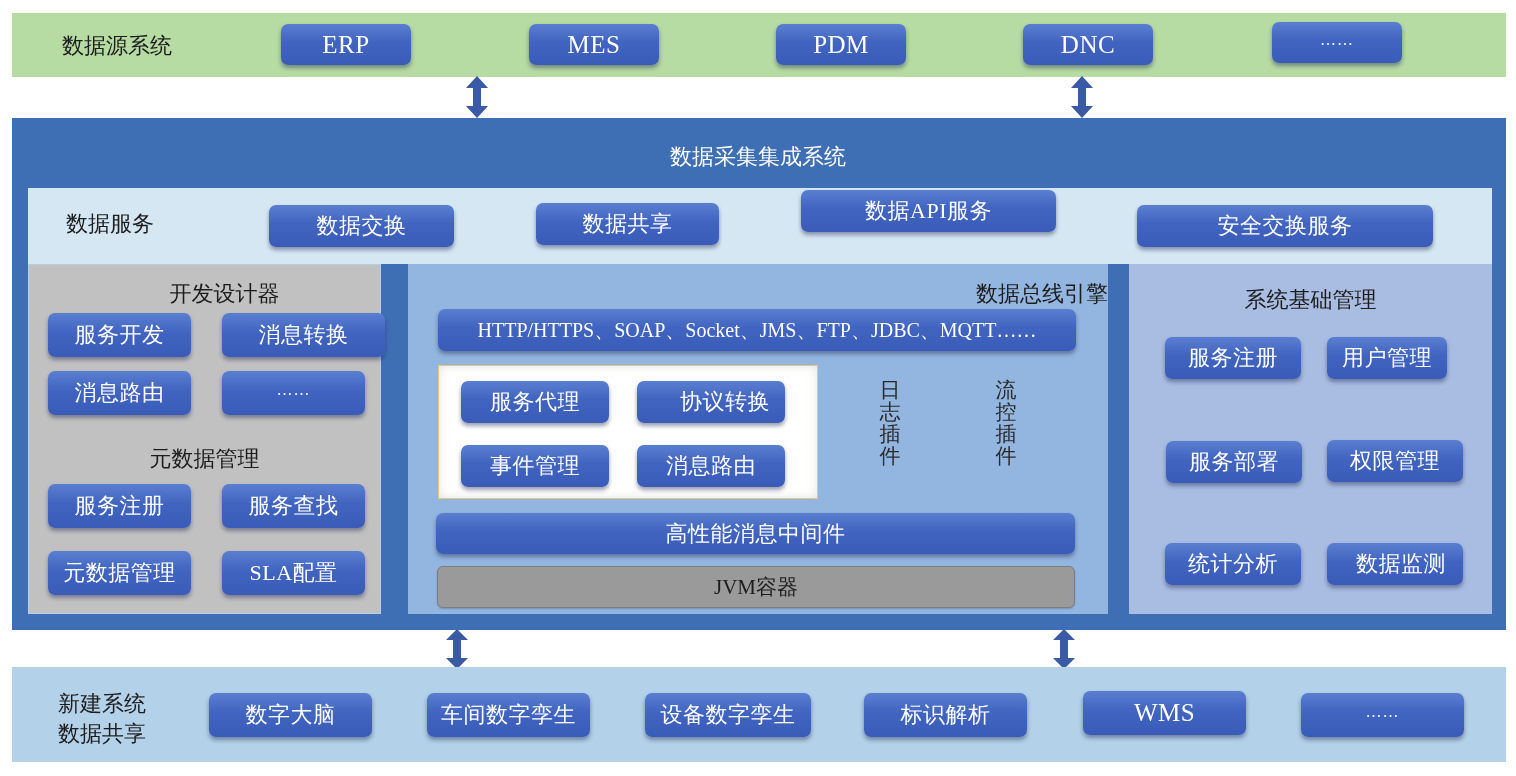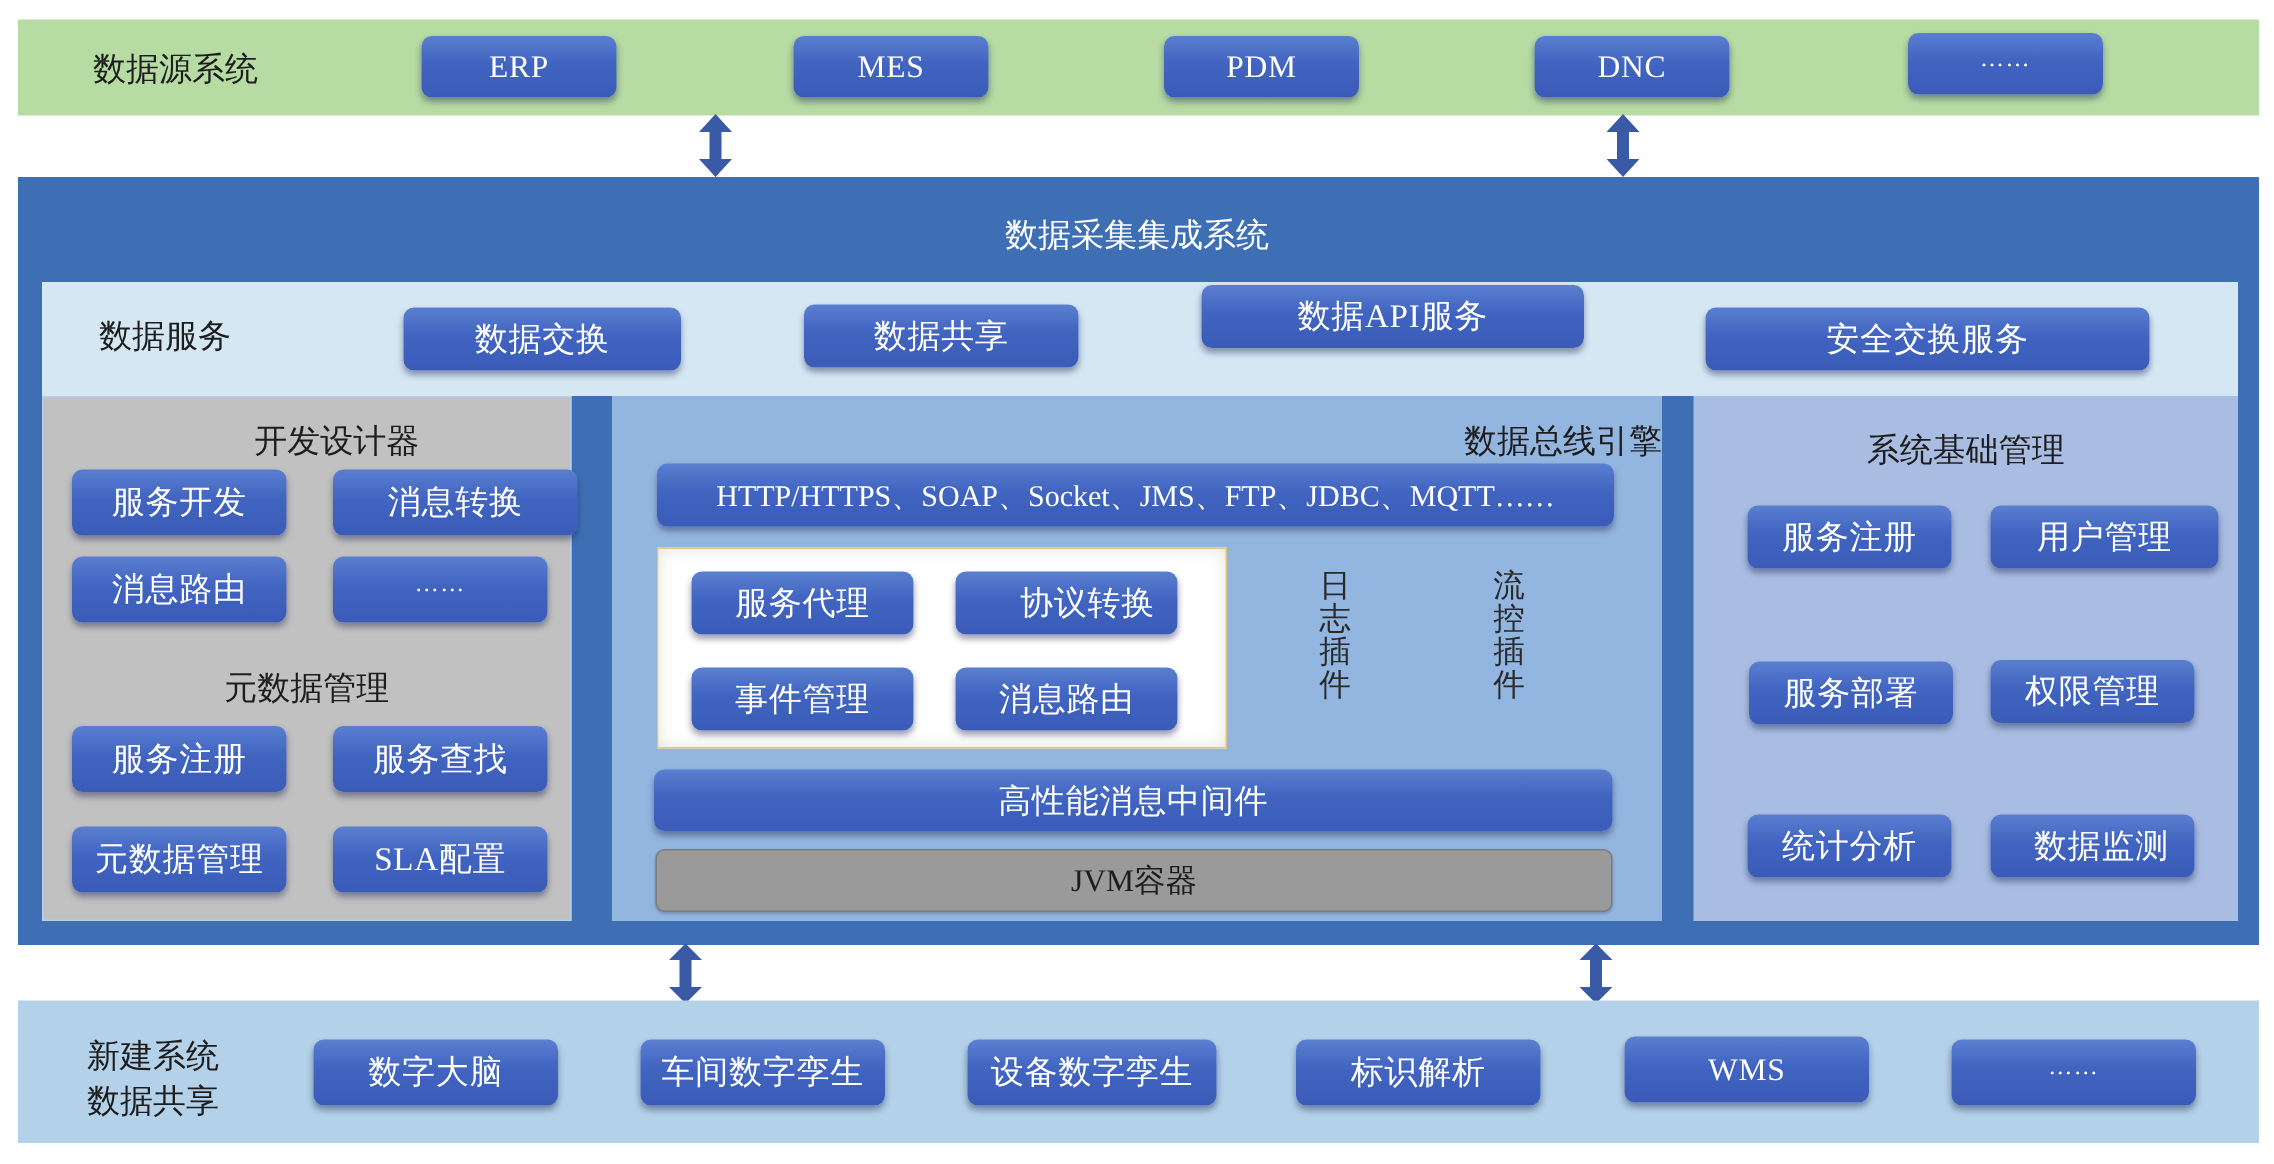--- a/index.html
+++ b/index.html
@@ -20,7 +20,7 @@
     white-space: nowrap;
     letter-spacing: 0.5px;
   }
-  .btn.latin { font-size: 21px; }
+  .btn.latin { font-size: 25px; }
   .btn.dots { font-size: 16px; letter-spacing: 1px; padding-bottom: 6px; }
 
   .label-dark { position: absolute; color: #1d1d1d; font-size: 22px; white-space: nowrap; }

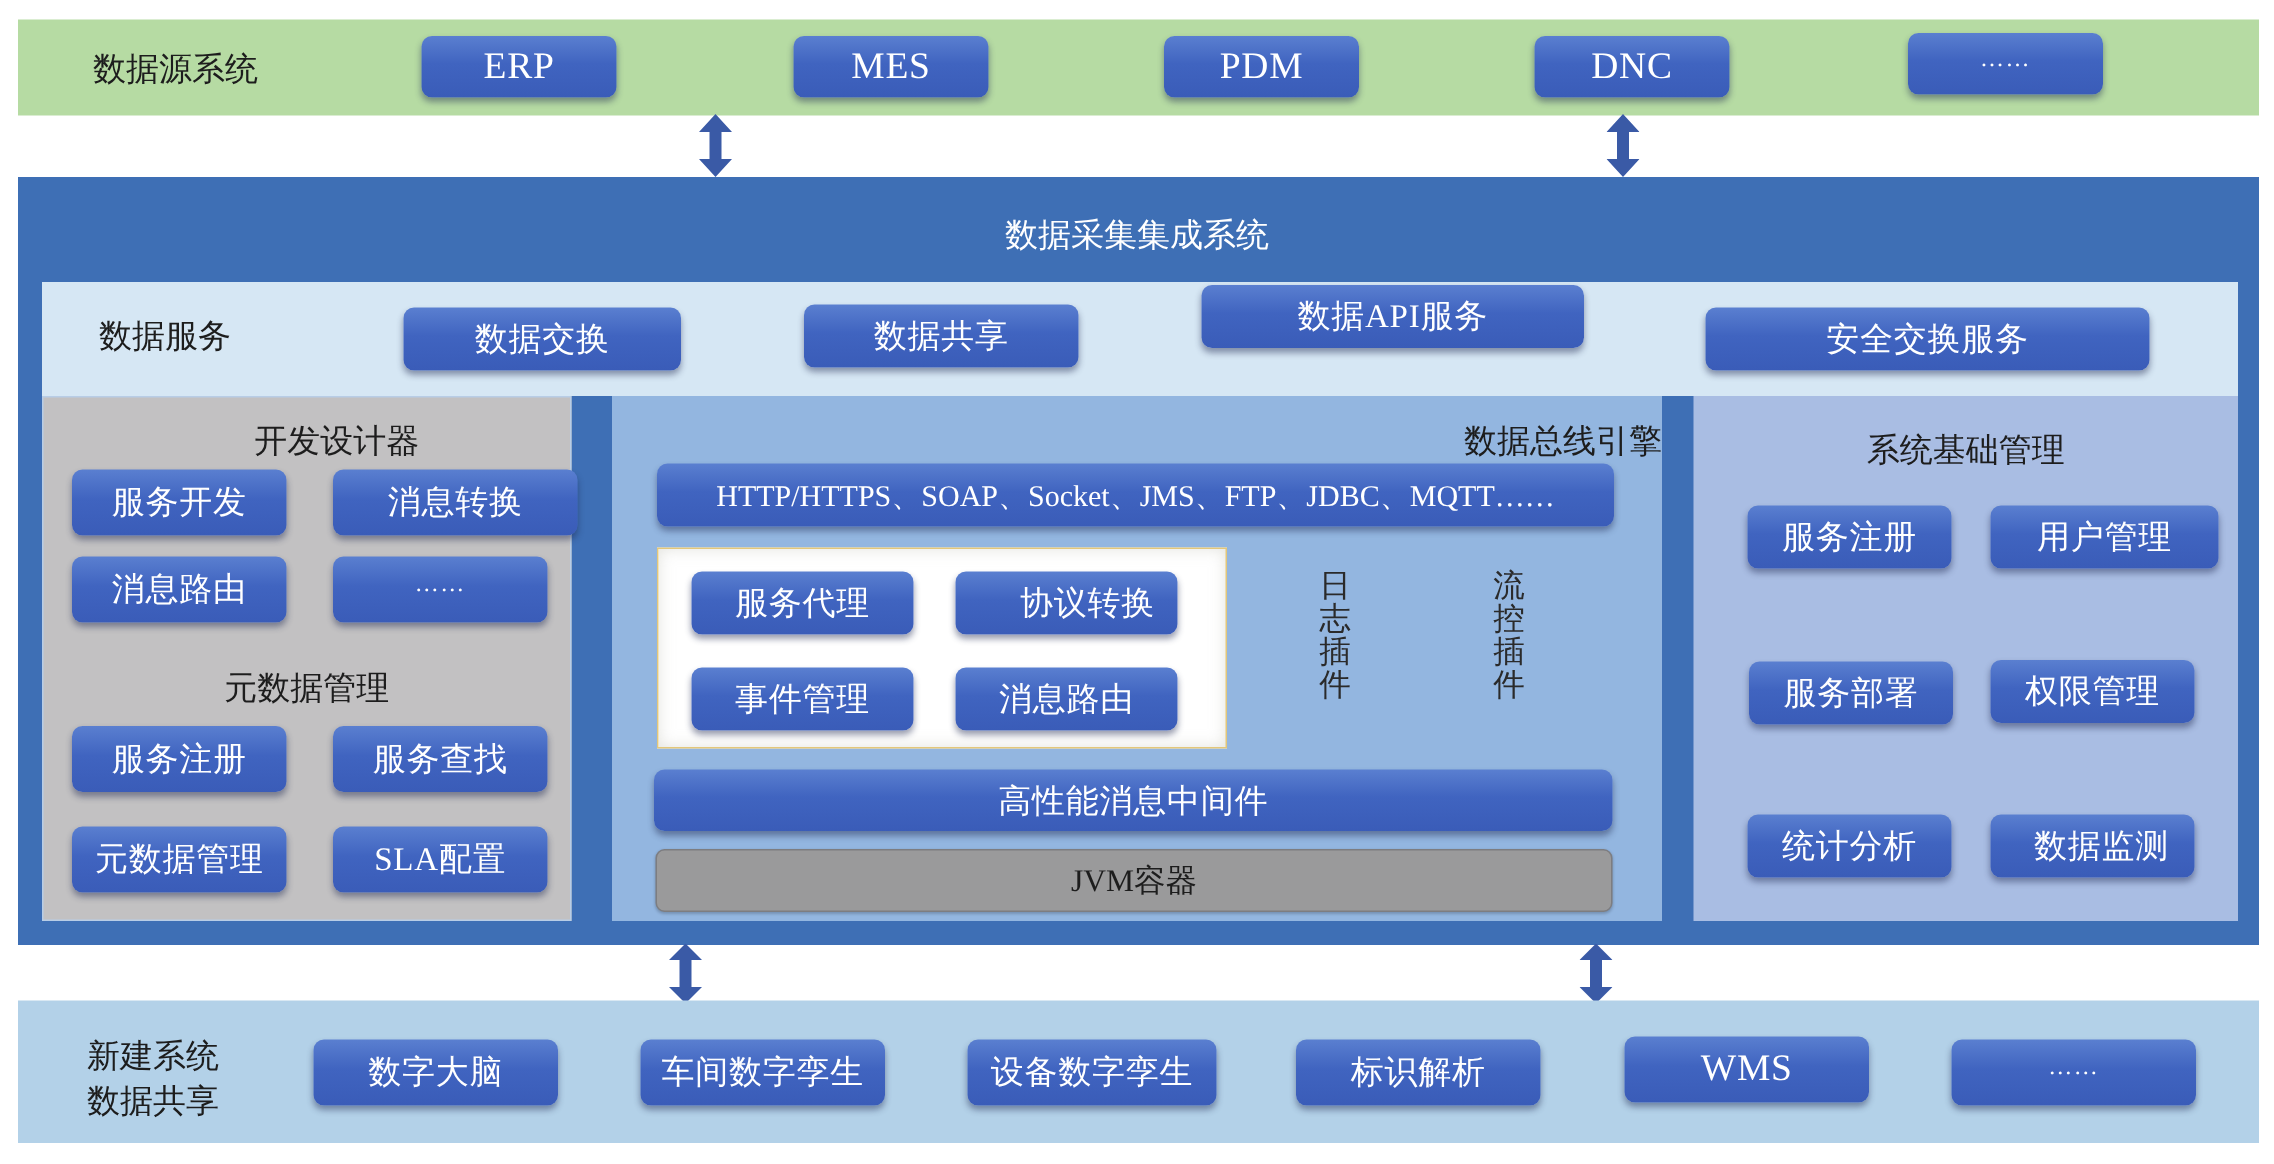--- a/index.html
+++ b/index.html
@@ -125,7 +125,7 @@
 <div id="mgmt-panel" class="abs"></div>
 <div class="label-dark" style="left:1129px; width:363px; text-align:center; top:285px;">系统基础管理</div>
 <div class="btn" style="left:1165px; top:337px; width:136px; height:42px;">服务注册</div>
-<div class="btn" style="left:1327px; top:337px; width:152px; height:42px;">用户管理</div>
+<div class="btn" style="left:1327px; top:337px; width:120px; height:42px;">用户管理</div>
 <div class="btn" style="left:1166px; top:441px; width:136px; height:42px;">服务部署</div>
 <div class="btn" style="left:1327px; top:440px; width:136px; height:42px;">权限管理</div>
 <div class="btn" style="left:1165px; top:543px; width:136px; height:42px;">统计分析</div>

